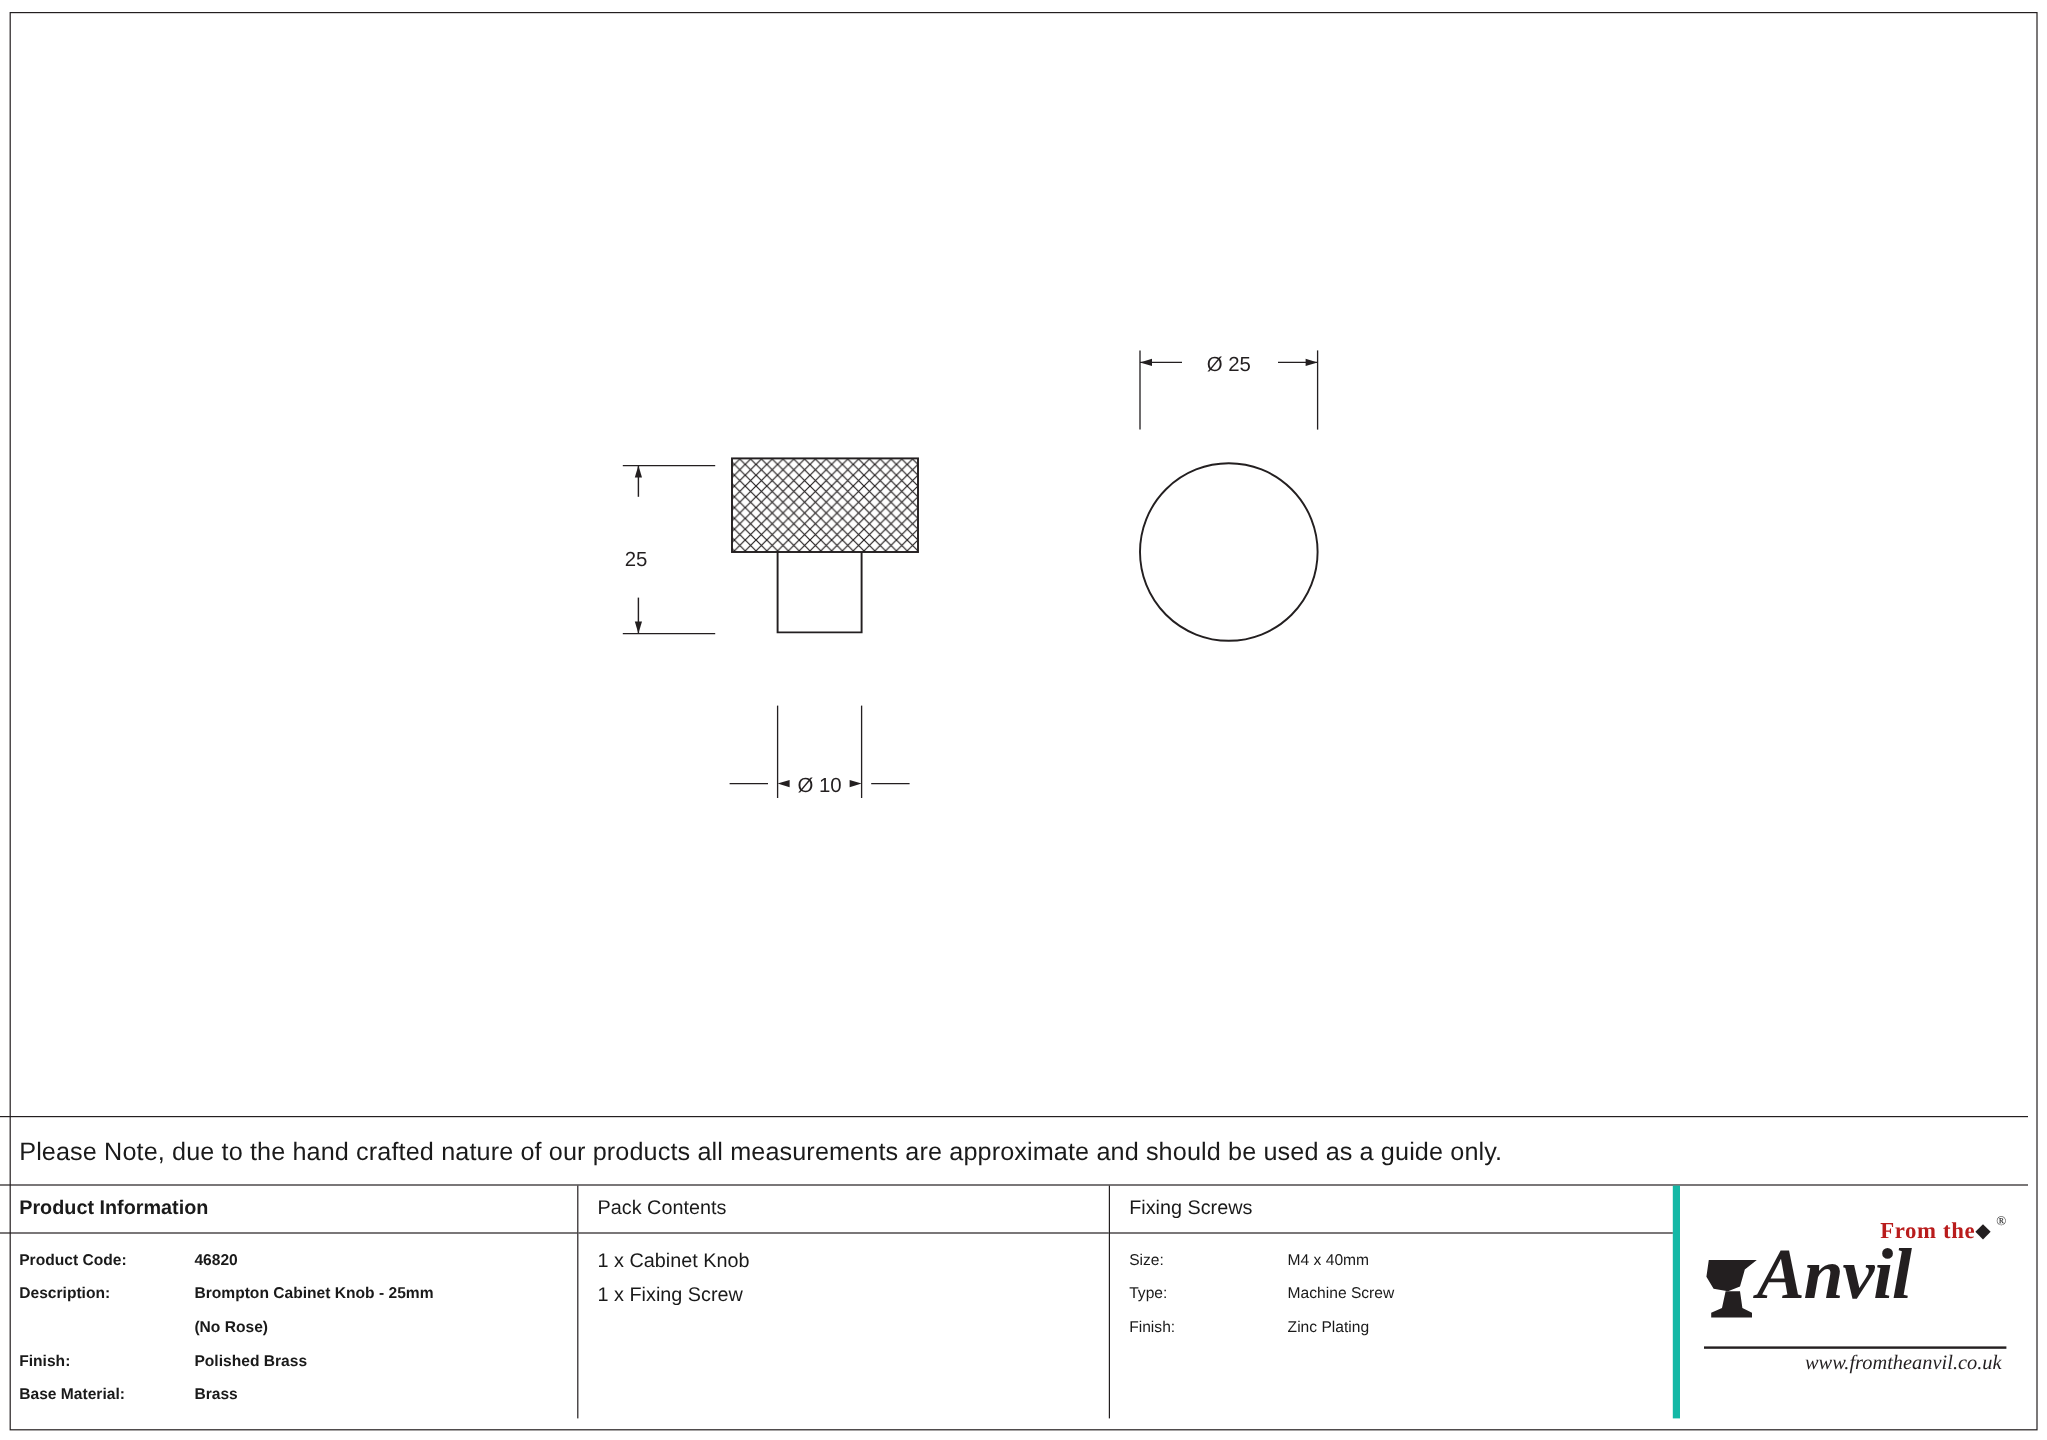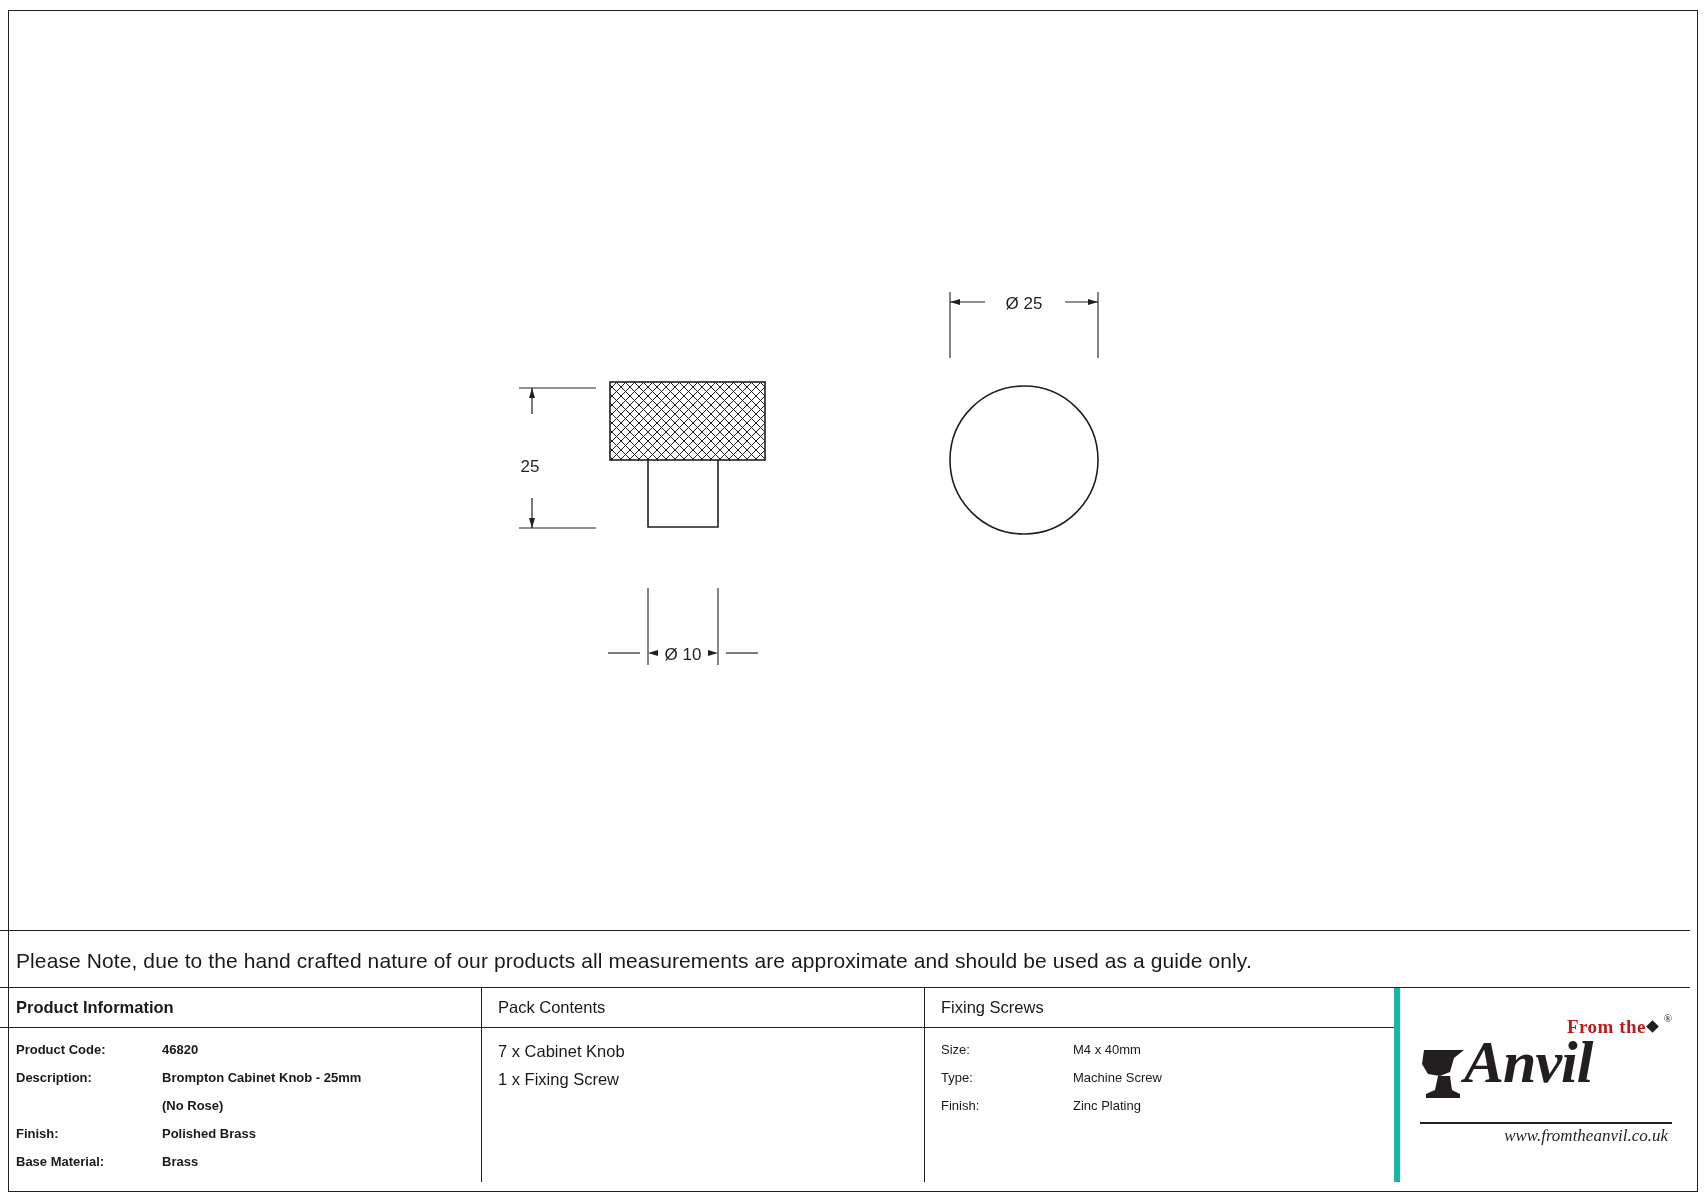--- a/index.html
+++ b/index.html
@@ -296,7 +296,7 @@
         <span>Pack Contents</span>
       </div>
       <div class="col-body">
-        <div class="pack-line">7 x Cabinet Knob</div>
+        <div class="pack-line">1 x Cabinet Knob</div>
         <div class="pack-line">1 x Fixing Screw</div>
       </div>
     </div>

